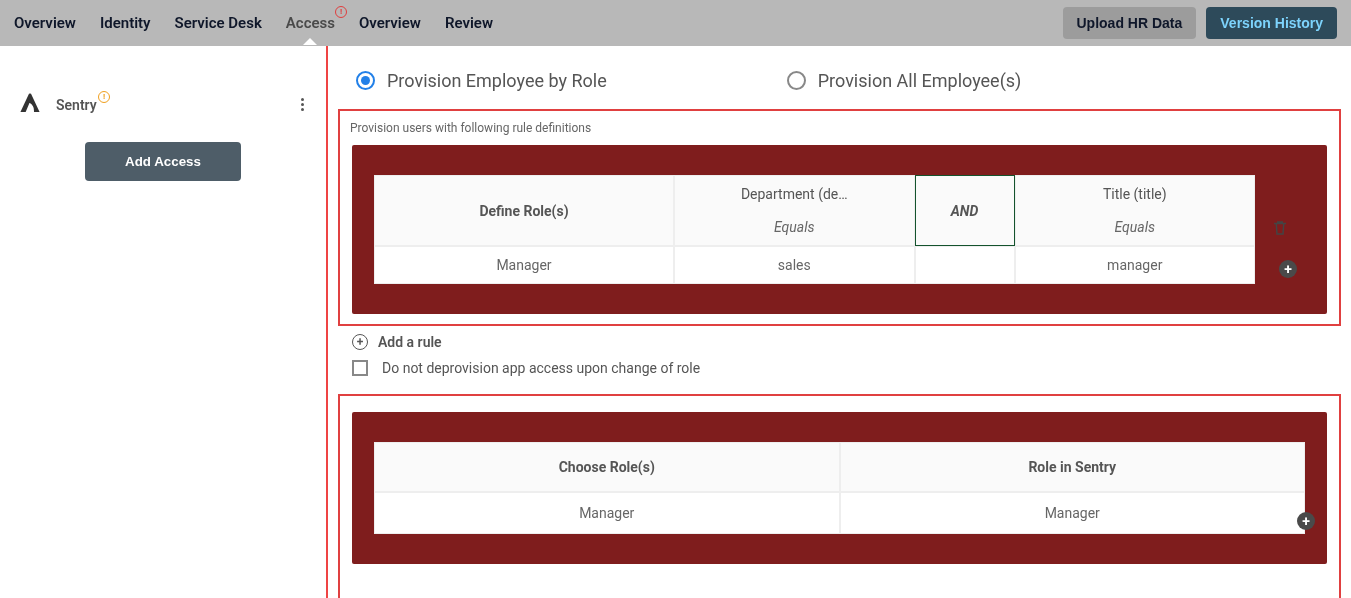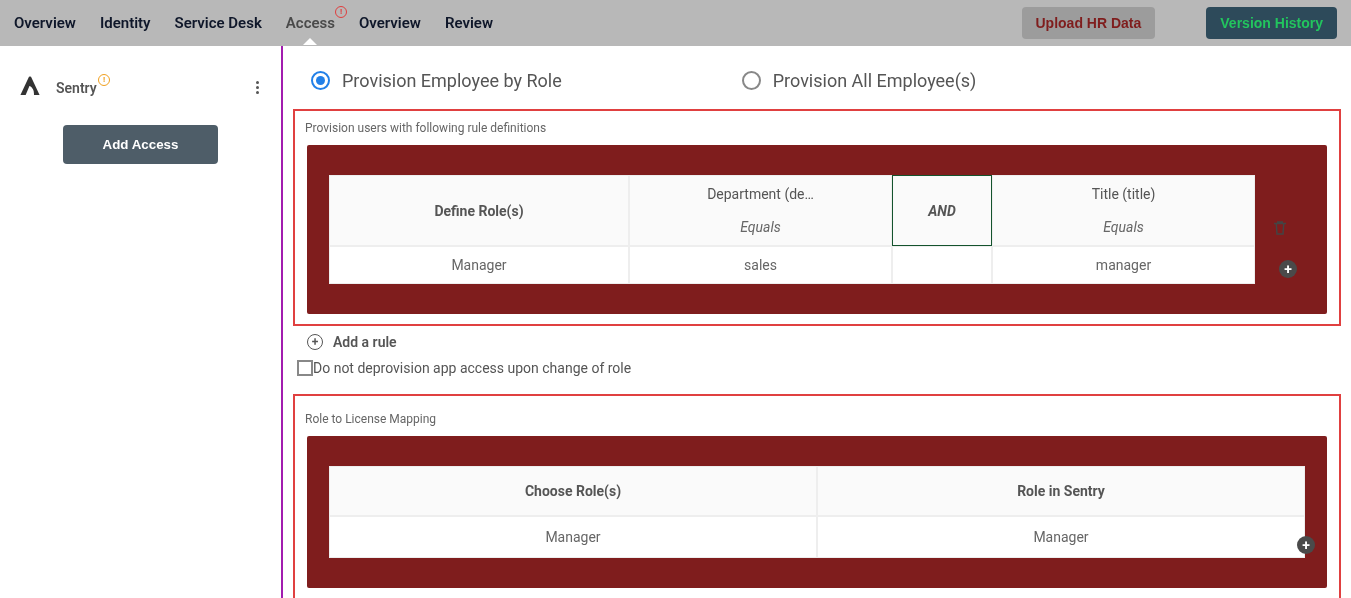--- a/index.html
+++ b/index.html
@@ -13,7 +13,7 @@
   .badge-sup { position: absolute; top: 4px; right: -12px; width: 12px; height: 12px; border-radius: 50%; border: 1.5px solid #e03e3e; color: #e03e3e; font-size: 8px; line-height: 9px; text-align: center; font-weight: bold; }
   .top-buttons { display: flex; gap: 10px; }
   .btn { border: none; border-radius: 4px; padding: 8px 14px; font-weight: 600; font-size: 14px; cursor: pointer; }
-  .btn-upload { background: #9c9c9c; color: #7f1d1d; }
+  .btn-upload { background: #9c9c9c; color: #0f172a; }
   .btn-version { background: #2d4a5a; color: #22c55e; margin-left: 41px; }
 
   .body-wrap { display: flex; height: calc(598px - 46px); }

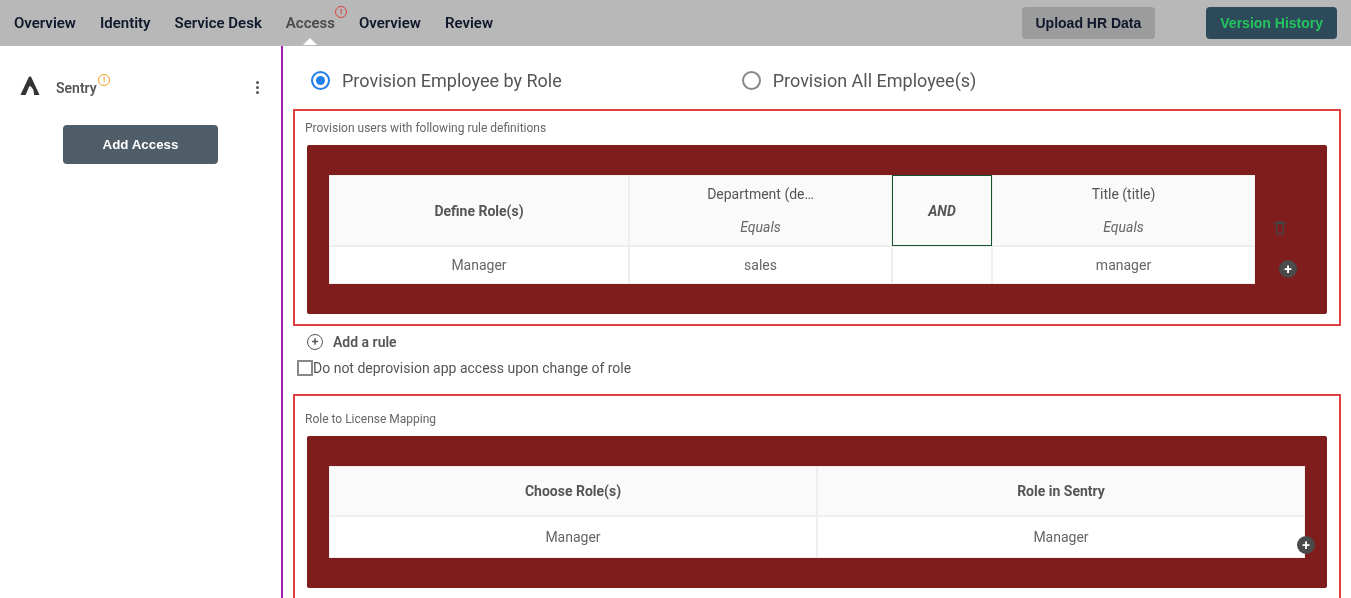--- a/index.html
+++ b/index.html
@@ -14,7 +14,7 @@
   .top-buttons { display: flex; gap: 10px; }
   .btn { border: none; border-radius: 4px; padding: 8px 14px; font-weight: 600; font-size: 14px; cursor: pointer; }
   .btn-upload { background: #9c9c9c; color: #0f172a; }
-  .btn-version { background: #2d4a5a; color: #22c55e; margin-left: 41px; }
+  .btn-version { background: #2d4a5a; color: #7dd3fc; }
 
   .body-wrap { display: flex; height: calc(598px - 46px); }
   .sidebar { width: 283px; border-right: 2px solid #a21caf; padding-top: 20px; }

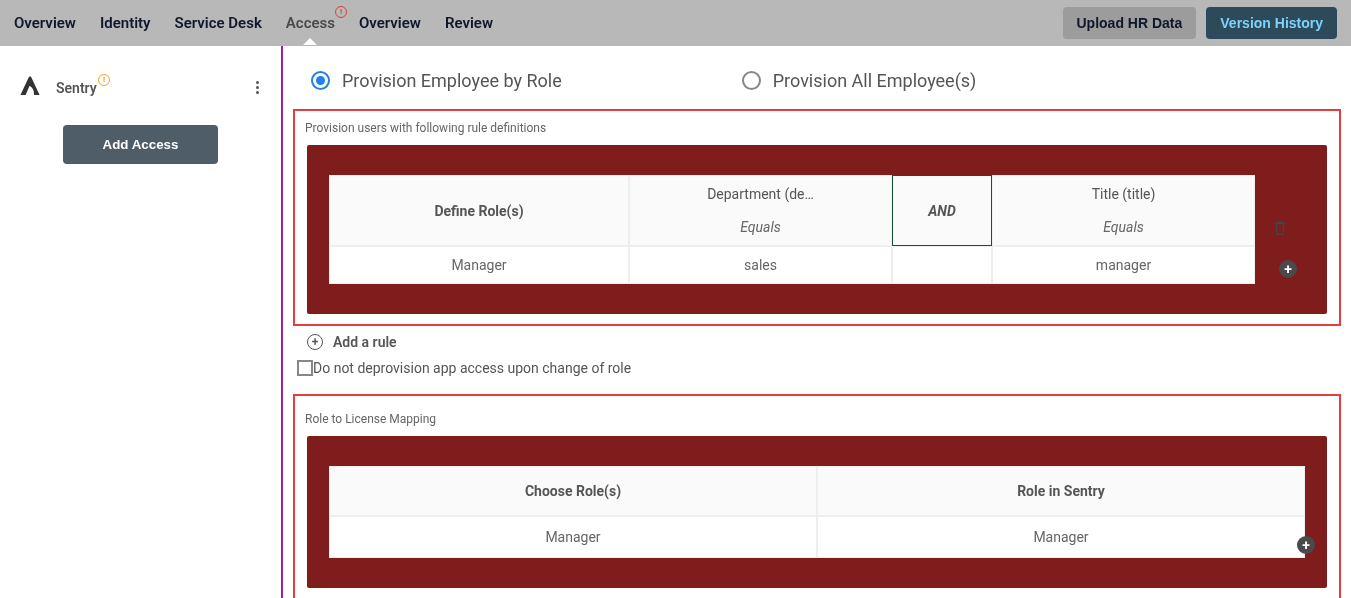--- a/index.html
+++ b/index.html
@@ -17,7 +17,7 @@
   .btn-version { background: #2d4a5a; color: #7dd3fc; }
 
   .body-wrap { display: flex; height: calc(598px - 46px); }
-  .sidebar { width: 283px; border-right: 2px solid #a21caf; padding-top: 20px; }
+  .sidebar { width: 328px; border-right: 2px solid #ef4444; padding-top: 37px; }
   .side-item { display: flex; align-items: center; padding: 8px 18px; gap: 14px; }
   .side-app-icon svg { width: 24px; height: 24px; }
   .side-label { flex: 1; font-weight: 600; color: #555; position: relative; }

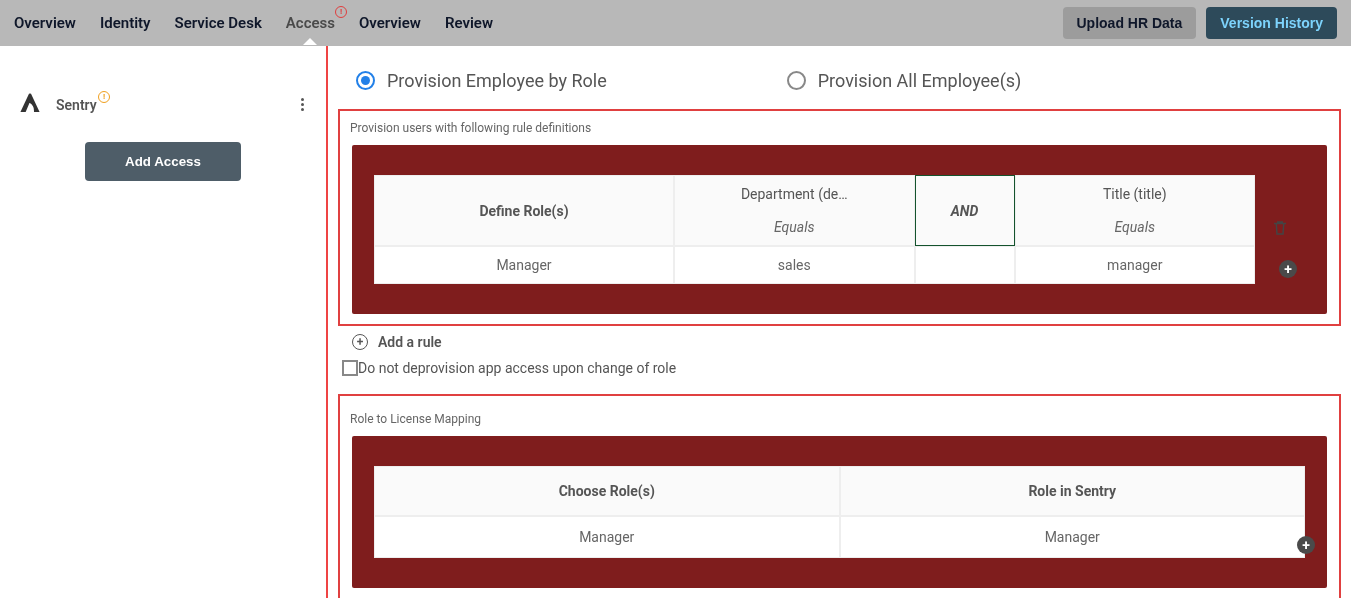--- a/index.html
+++ b/index.html
@@ -63,7 +63,7 @@
   .add-rule-row { display: flex; align-items: center; gap: 10px; margin: 8px 0 10px 14px; color: #555; font-weight: 600; cursor: pointer; }
   .plus-outline { width: 16px; height: 16px; border-radius: 50%; border: 1.5px solid #555; font-size: 12px; line-height: 14px; text-align: center; }
 
-  .checkbox-row { display: flex; align-items: center; margin: 0 0 18px 4px; color: #555; }
+  .checkbox-row { display: flex; align-items: center; gap: 14px; margin: 0 0 18px 14px; color: #555; }
   .checkbox-box { width: 16px; height: 16px; border: 2px solid #888; cursor: pointer; }
 
   .map-table { display: flex; }

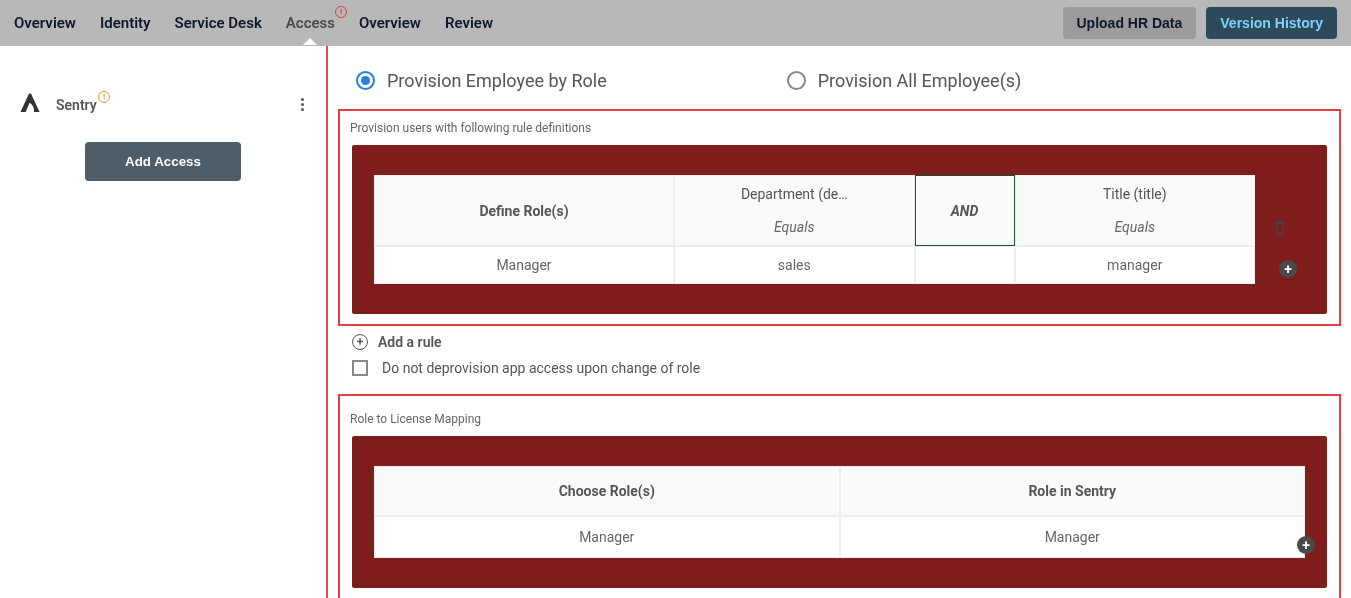--- a/index.html
+++ b/index.html
@@ -175,7 +175,6 @@
     </div>
 
     <div class="redbox" style="padding:16px 0 40px 0;">
-      <div class="section-title">Role to License Mapping</div>
       <div class="graycard" style="position:relative;">
         <div class="map-table">
           <div class="map-inner">

